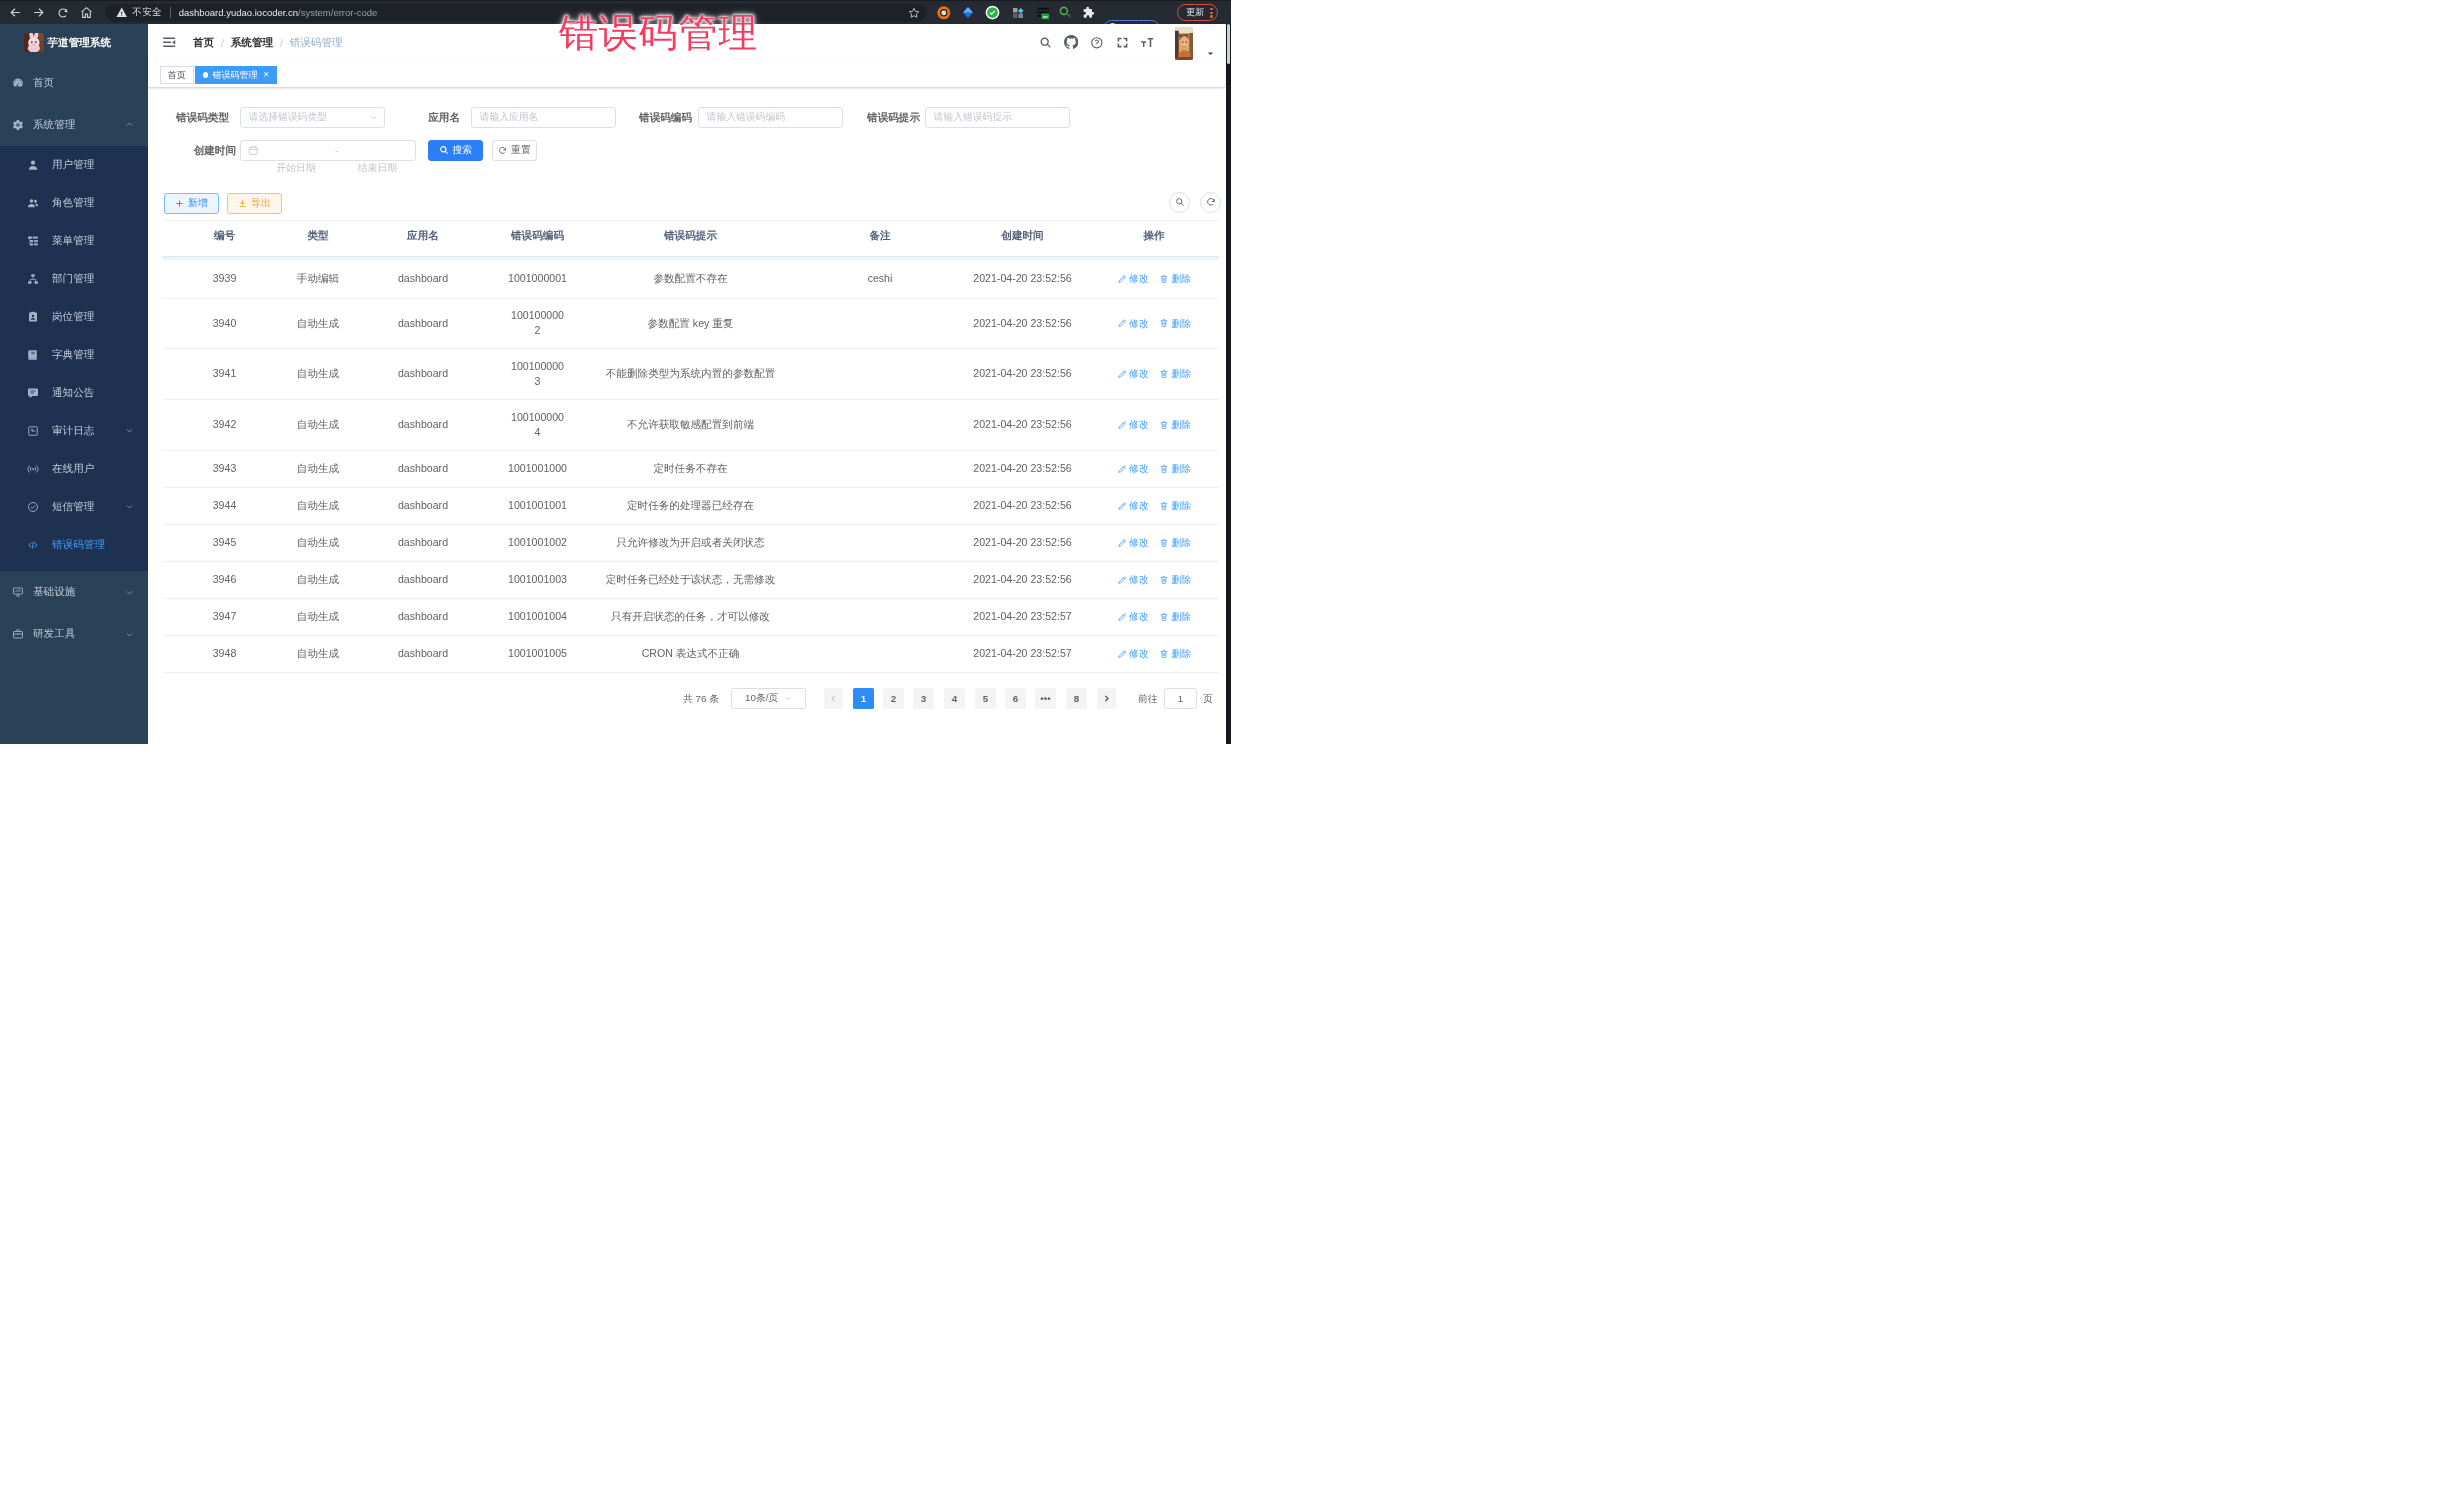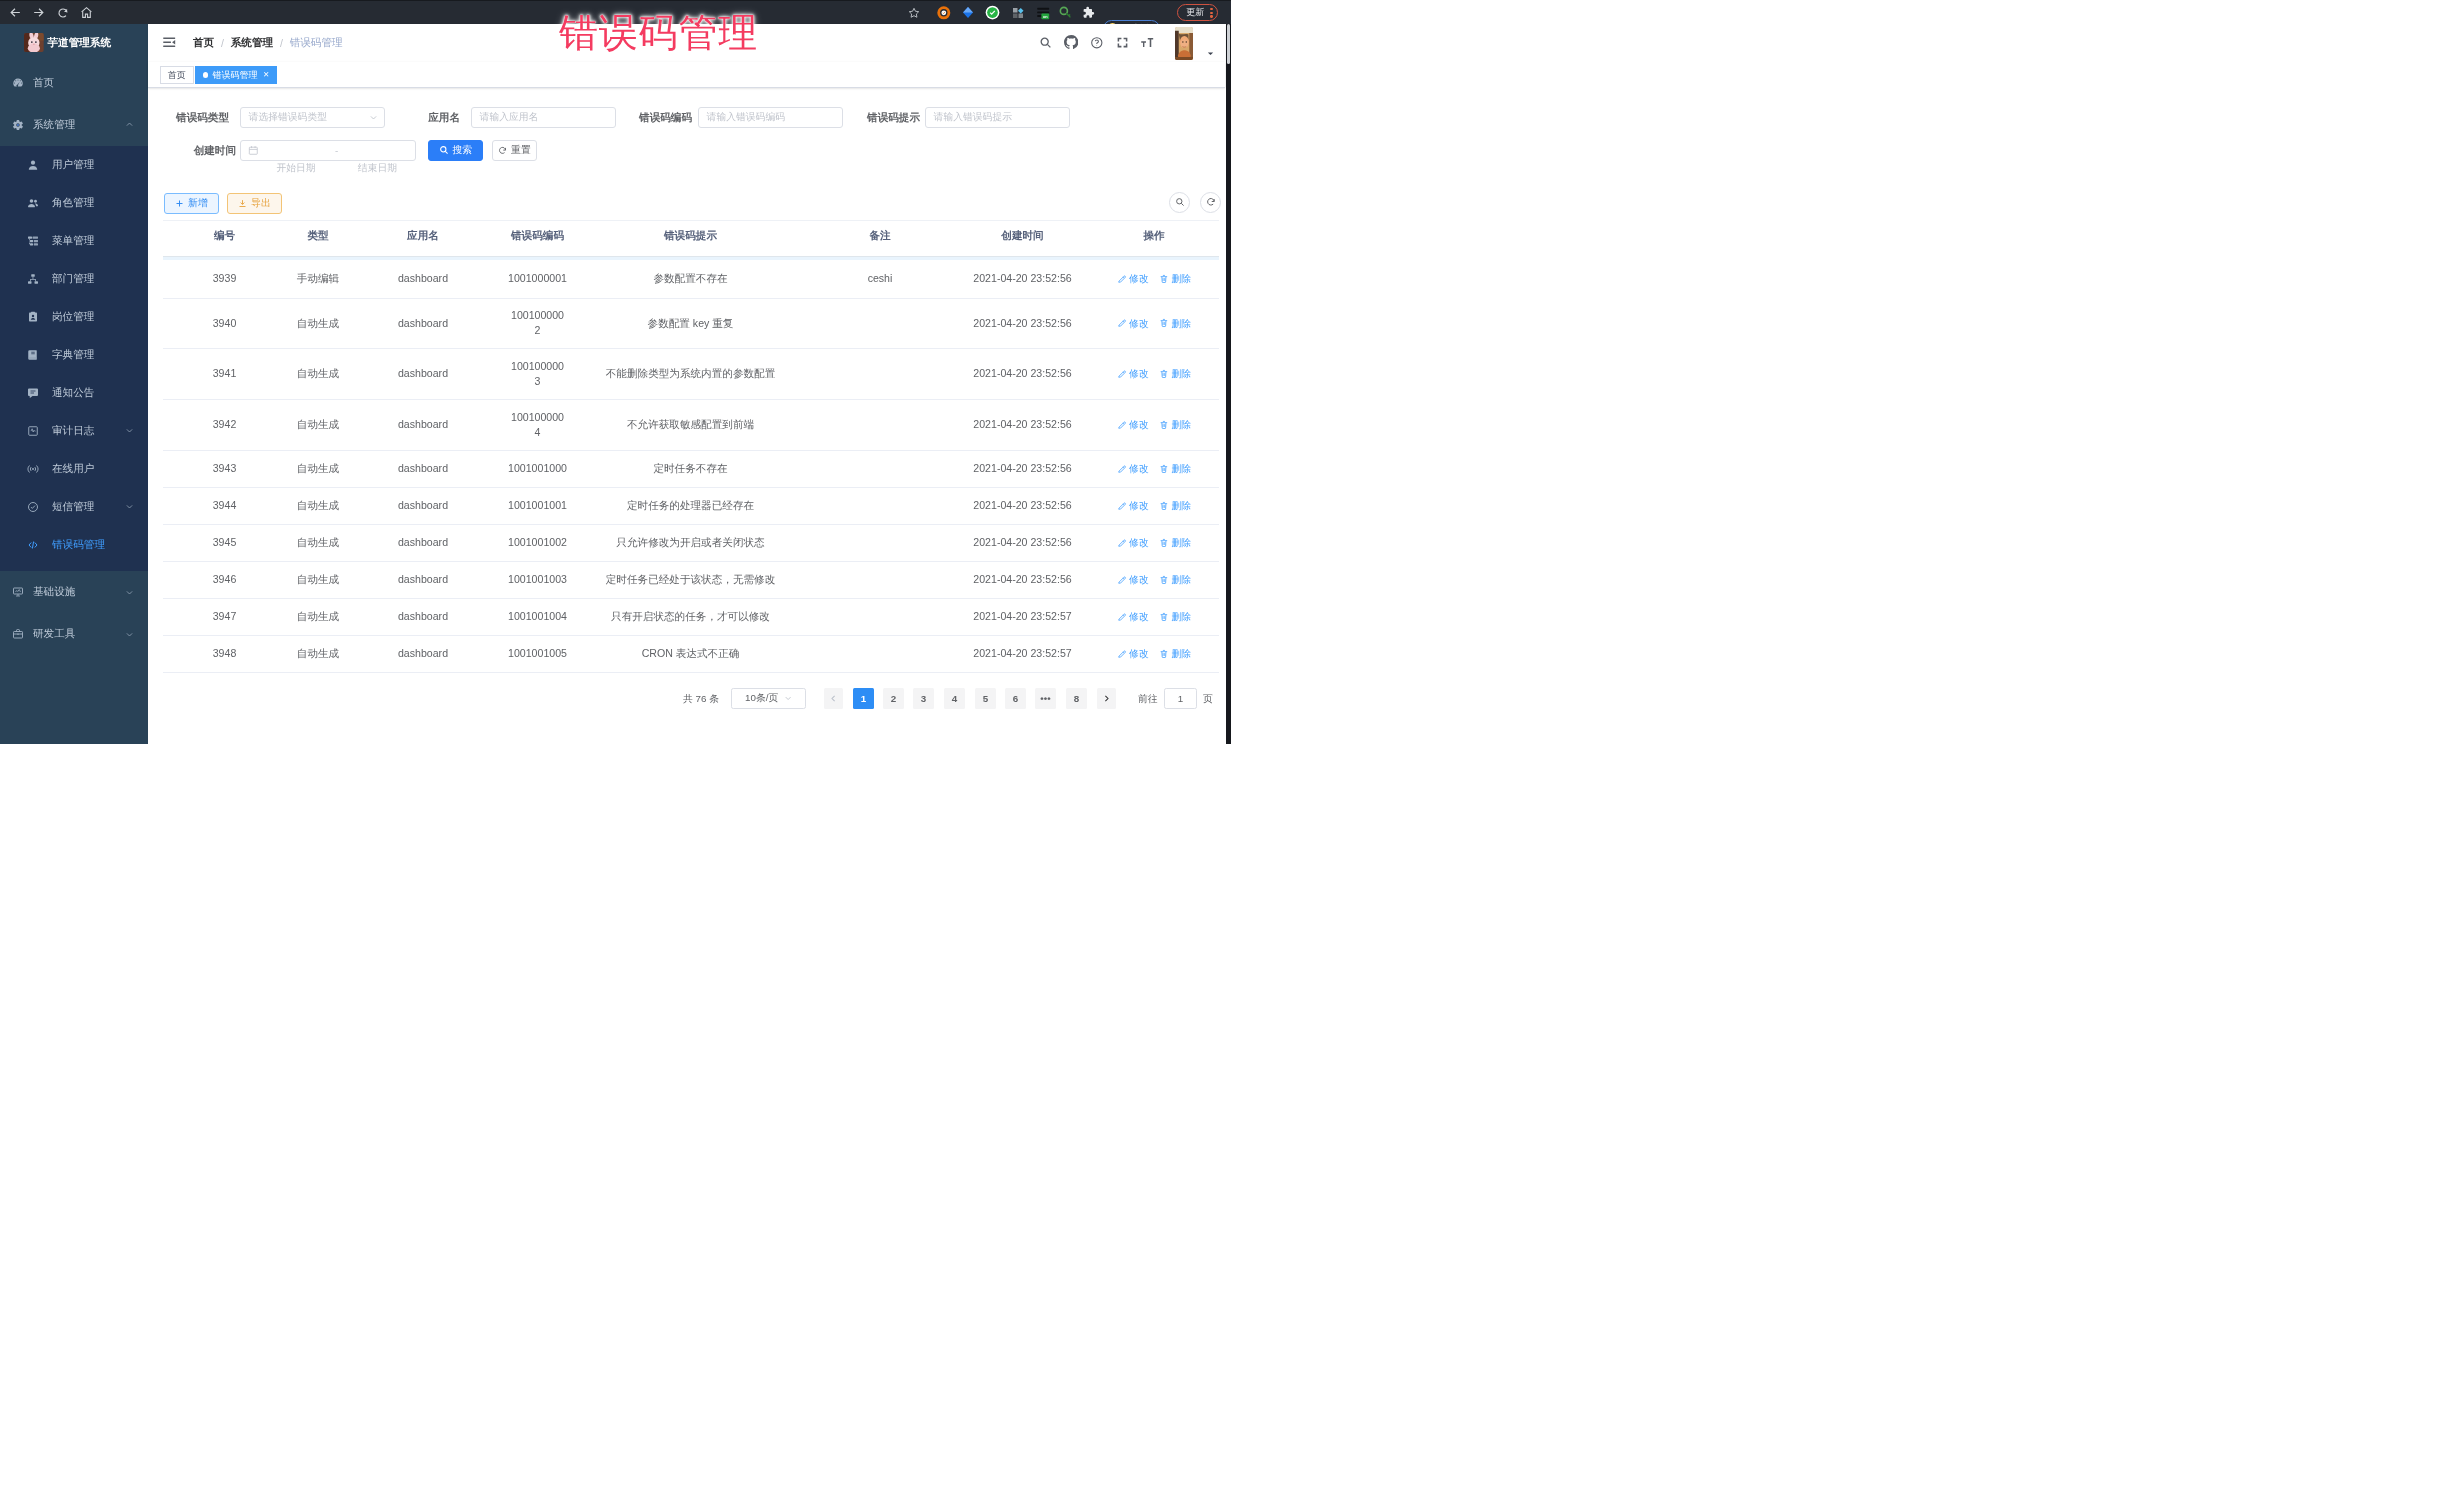--- a/index.html
+++ b/index.html
@@ -130,6 +130,17 @@
           <path d="M3 11l9-8 9 8"></path>
           <path d="M5 9.5V21h5v-6h4v6h5V9.5"></path>
         </svg>
+    </div>
+    <div id="url-pill">
+      <span class="warn-tri">
+        <svg width="11.4" height="10.6" viewBox="0 0 24 22" fill="#dde0e4">
+            <path d="M12 1 1 21h22L12 1zm1 14h-2v-5h2v5zm0 4h-2v-2h2v2z"></path>
+          </svg>
+      </span>
+      <span class="sec-label">不安全</span>
+      <span class="sep"></span>
+      <span id="url-host">dashboard.yudao.iocoder.cn</span>
+        <span id="url-path">/system/error-code</span>
     </div>
     <div id="star-icon">
       <svg width="12" height="12" viewBox="0 0 24 24" fill="none" stroke="currentColor" stroke-width="1.8">

